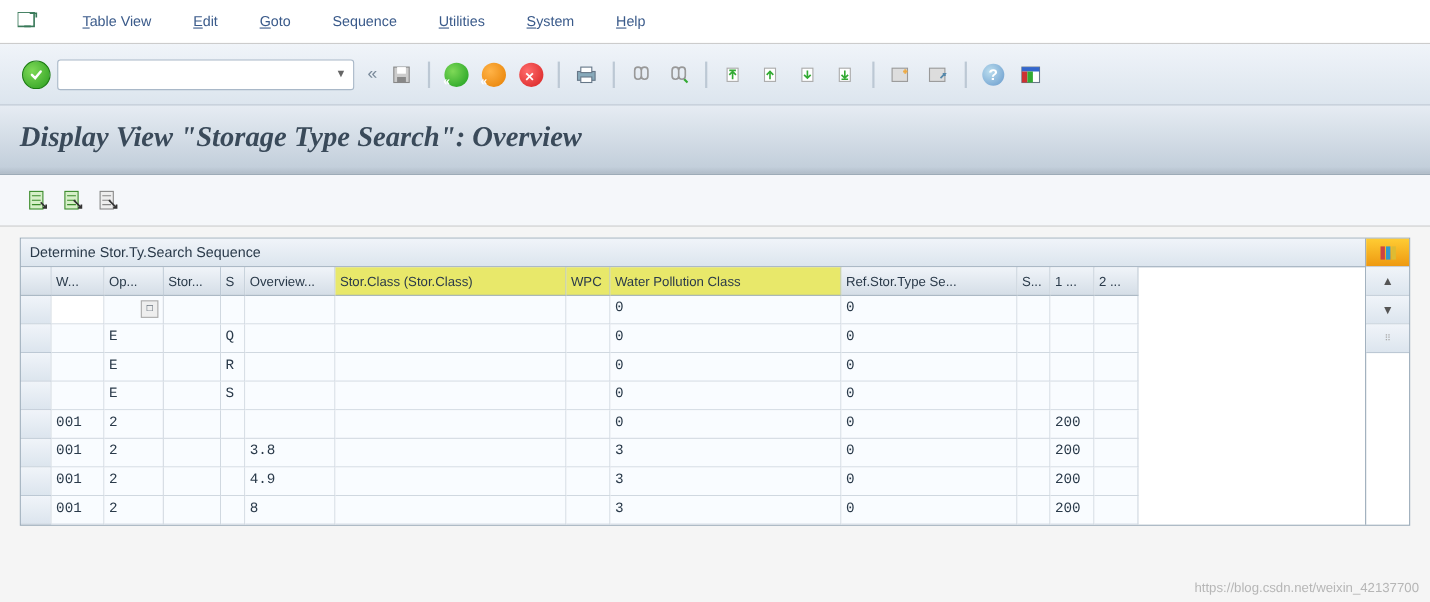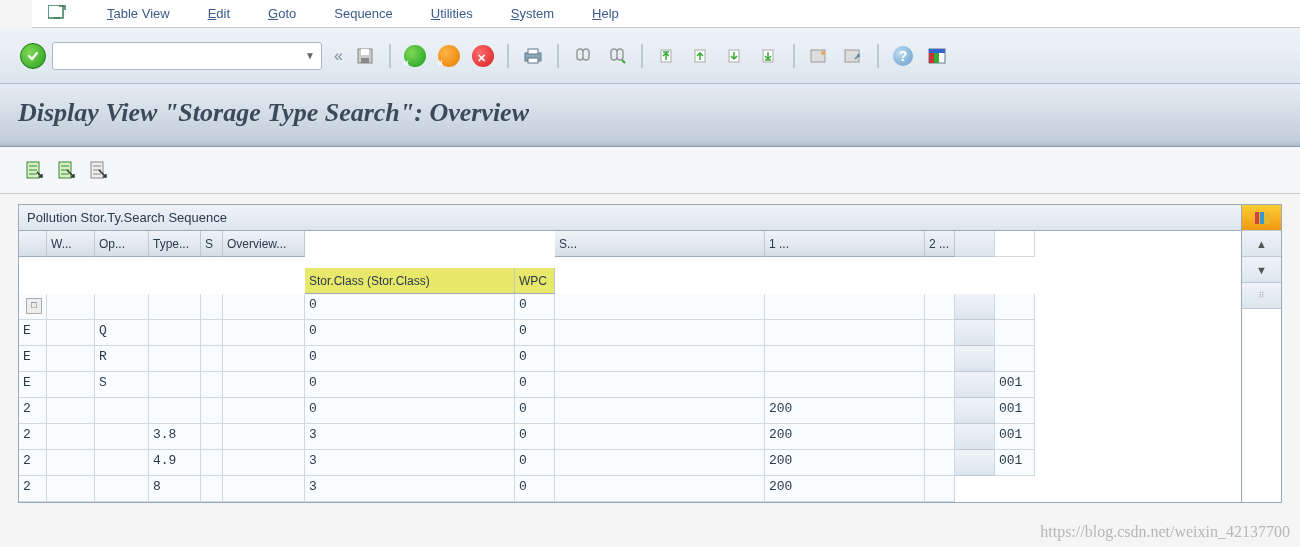--- a/index.html
+++ b/index.html
@@ -6,7 +6,7 @@
 body { font-family: Arial, sans-serif; font-size: 13px; background: #f5f5f5; overflow: hidden; }
 
 
-.menubar { height: 28px; background: #fff; border-bottom: 1px solid #ccc; display: flex; align-items: center; padding-left: 15px; gap: 38px; margin-left: 32px; }
+.menubar { height: 40px; background: #fff; border-bottom: 1px solid #ccc; display: flex; align-items: center; padding-left: 15px; gap: 38px; }
 .menu-logo { width: 22px; height: 22px; display: flex; align-items: center; justify-content: center; }
 .menu-item { color: #3a5a8a; cursor: default; }
 .menu-item .ul { text-decoration: underline; }

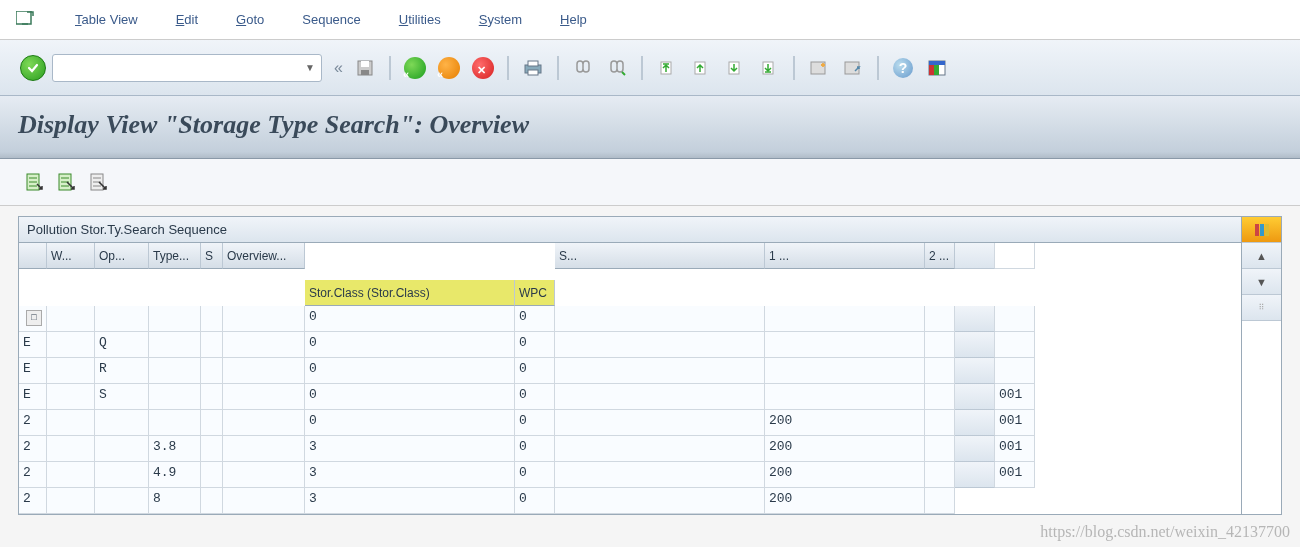--- a/index.html
+++ b/index.html
@@ -210,7 +210,7 @@
 <div class="table-area">
   <div class="table-wrap">
     <div class="grid-main">
-      <div class="table-title">Pollution Stor.Ty.Search Sequence</div>
+      <div class="table-title">Determine Stor.Ty.Search Sequence</div>
       <div class="grid" id="grid">
           <div class="hdr"></div>
           <div class="hdr">W...</div>

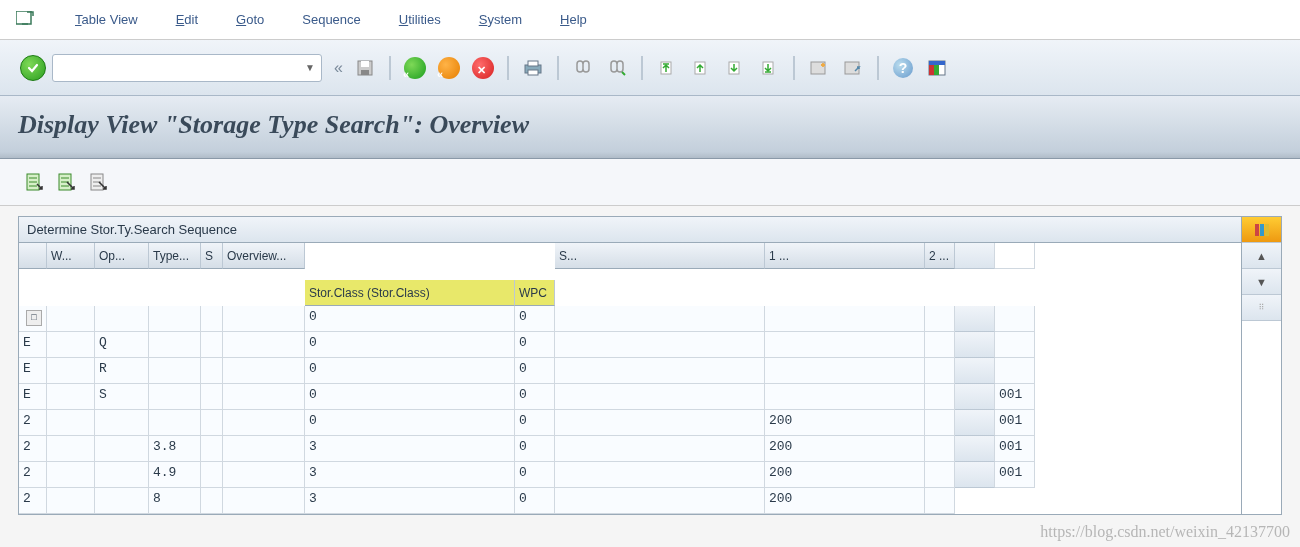--- a/index.html
+++ b/index.html
@@ -215,7 +215,7 @@
           <div class="hdr"></div>
           <div class="hdr">W...</div>
           <div class="hdr">Op...</div>
-          <div class="hdr">Type...</div>
+          <div class="hdr">Stor...</div>
           <div class="hdr">S</div>
           <div class="hdr">Overview...</div>
           <div class="hdr hl">Stor.Class (Stor.Class)</div>

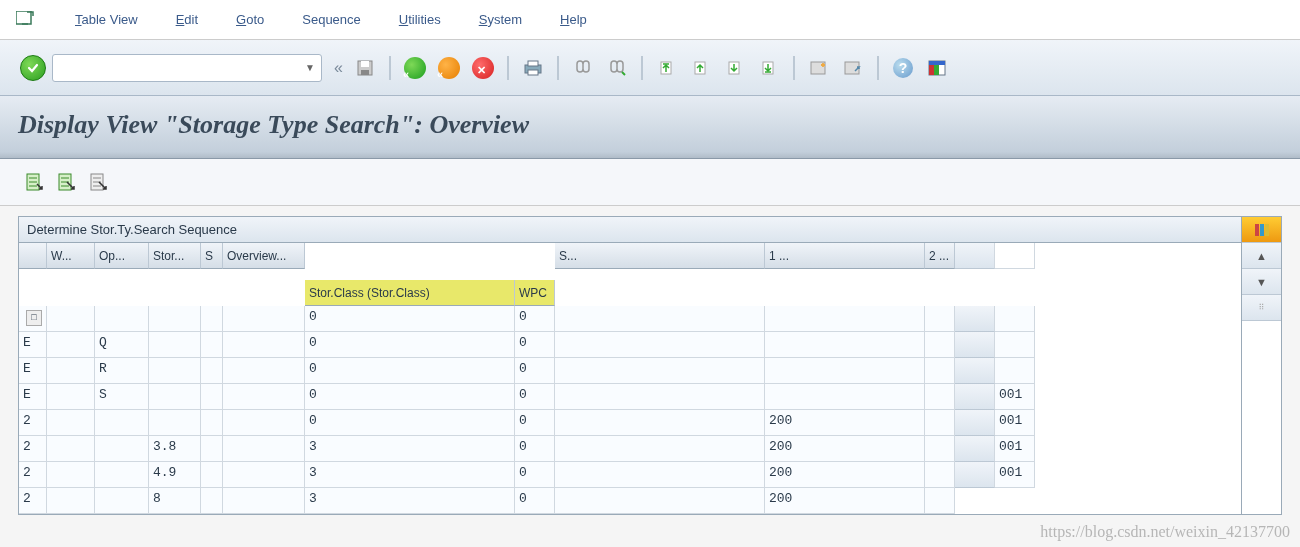--- a/index.html
+++ b/index.html
@@ -40,7 +40,7 @@
 .grid { display: grid; grid-template-columns: 28px 48px 54px 52px 22px 82px 210px 40px 210px 160px 30px 40px 40px; }
 .grid-main { flex: 1; }
 .hdr { background: linear-gradient(#f0f4f9, #d5dee7); border-right: 1px solid #bcc8d4; border-bottom: 1px solid #9aaab8; padding: 4px 4px; font-size: 12px; color: #2a3a4a; white-space: nowrap; overflow: hidden; text-overflow: ellipsis; height: 26px; display: flex; align-items: center; }
-.hdr.hl { background: #e8e86a; margin-top: 37px; }
+.hdr.hl { background: #e8e86a; }
 .cell { border-right: 1px solid #d0d8e0; border-bottom: 1px solid #d0d8e0; padding: 3px 4px; font-size: 13px; height: 26px; background: #f9fcff; white-space: nowrap; overflow: hidden; font-family: 'Courier New', monospace; color: #2a3a4a; }
 .cell.sel { background: linear-gradient(#f0f4f9, #dce5ee); border-bottom: 1px solid #bcc8d4; }
 .cell.active { background: #fff; }

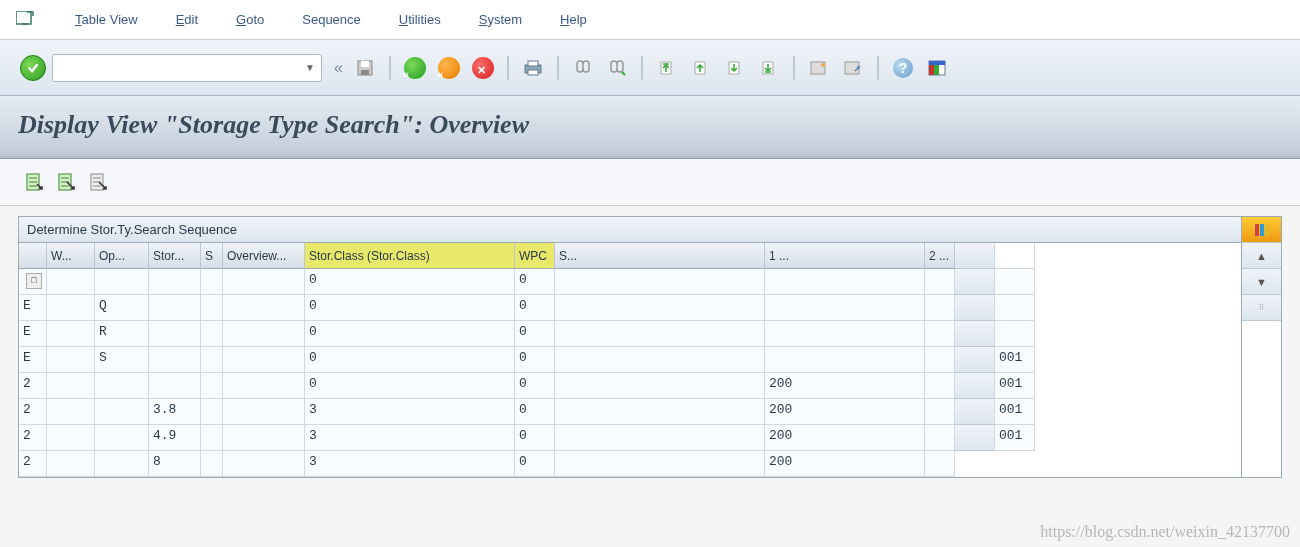--- a/index.html
+++ b/index.html
@@ -220,6 +220,7 @@
           <div class="hdr">Overview...</div>
           <div class="hdr hl">Stor.Class (Stor.Class)</div>
           <div class="hdr hl">WPC</div>
+          <div class="hdr hl">Water Pollution Class</div>
           <div class="hdr">S...</div>
           <div class="hdr">1 ...</div>
           <div class="hdr">2 ...</div>

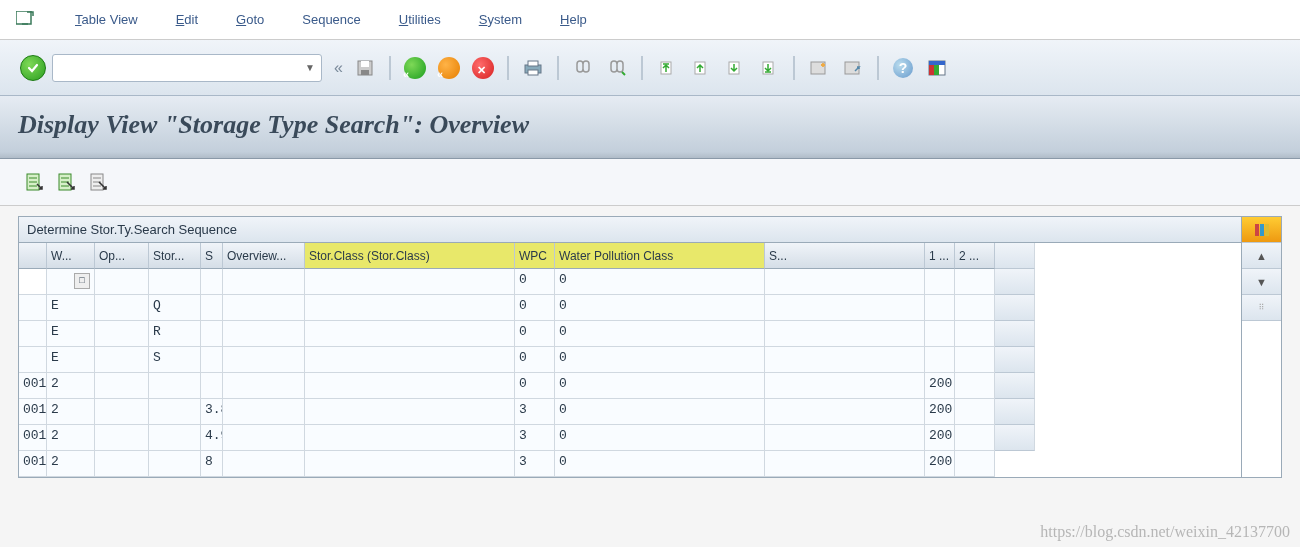--- a/index.html
+++ b/index.html
@@ -221,6 +221,7 @@
           <div class="hdr hl">Stor.Class (Stor.Class)</div>
           <div class="hdr hl">WPC</div>
           <div class="hdr hl">Water Pollution Class</div>
+          <div class="hdr">Ref.Stor.Type Se...</div>
           <div class="hdr">S...</div>
           <div class="hdr">1 ...</div>
           <div class="hdr">2 ...</div>

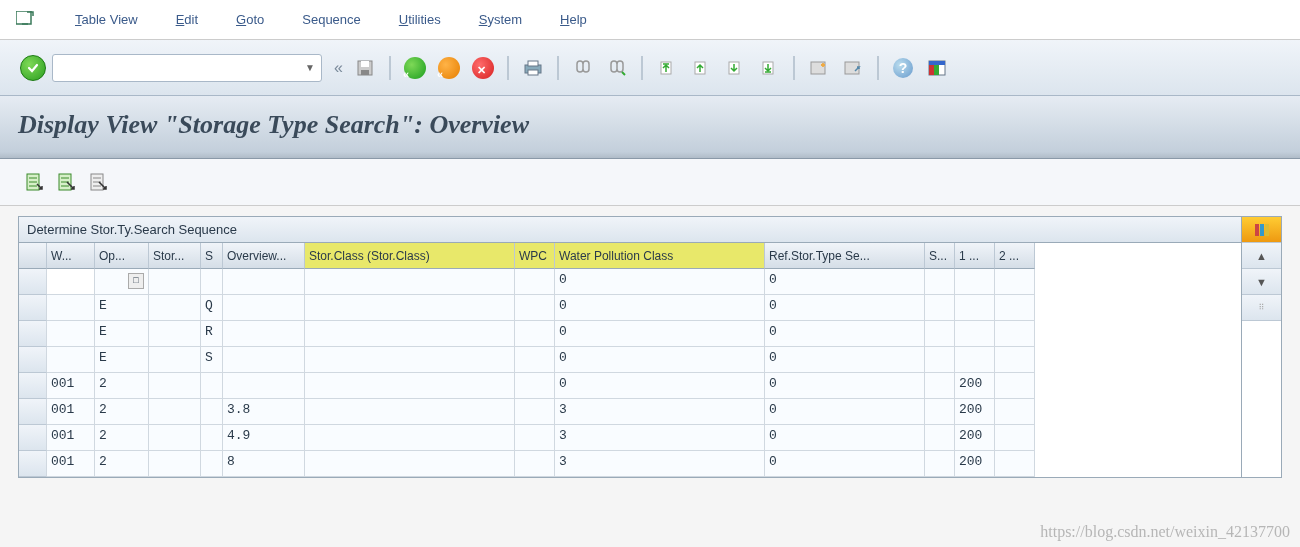--- a/index.html
+++ b/index.html
@@ -50,7 +50,7 @@
 .rc-btn { height: 26px; border-bottom: 1px solid #bcc8d4; background: linear-gradient(#f0f4f9, #dce5ee); display: flex; align-items: center; justify-content: center; font-size: 11px; color: #555; }
 .rc-btn.cfg { background: linear-gradient(#ffcc33, #ee9911); }
 
-.watermark { position: fixed; bottom: 6px; right: 10px; color: rgba(120,120,120,0.5); font-size: 16px; font-family: Liberation Serif, serif; }
+.watermark { position: fixed; bottom: 6px; right: 10px; color: rgba(120,120,120,0.5); font-size: 12px; font-family: Liberation Sans, sans-serif; }
 </style>
 </head>
 <body>

